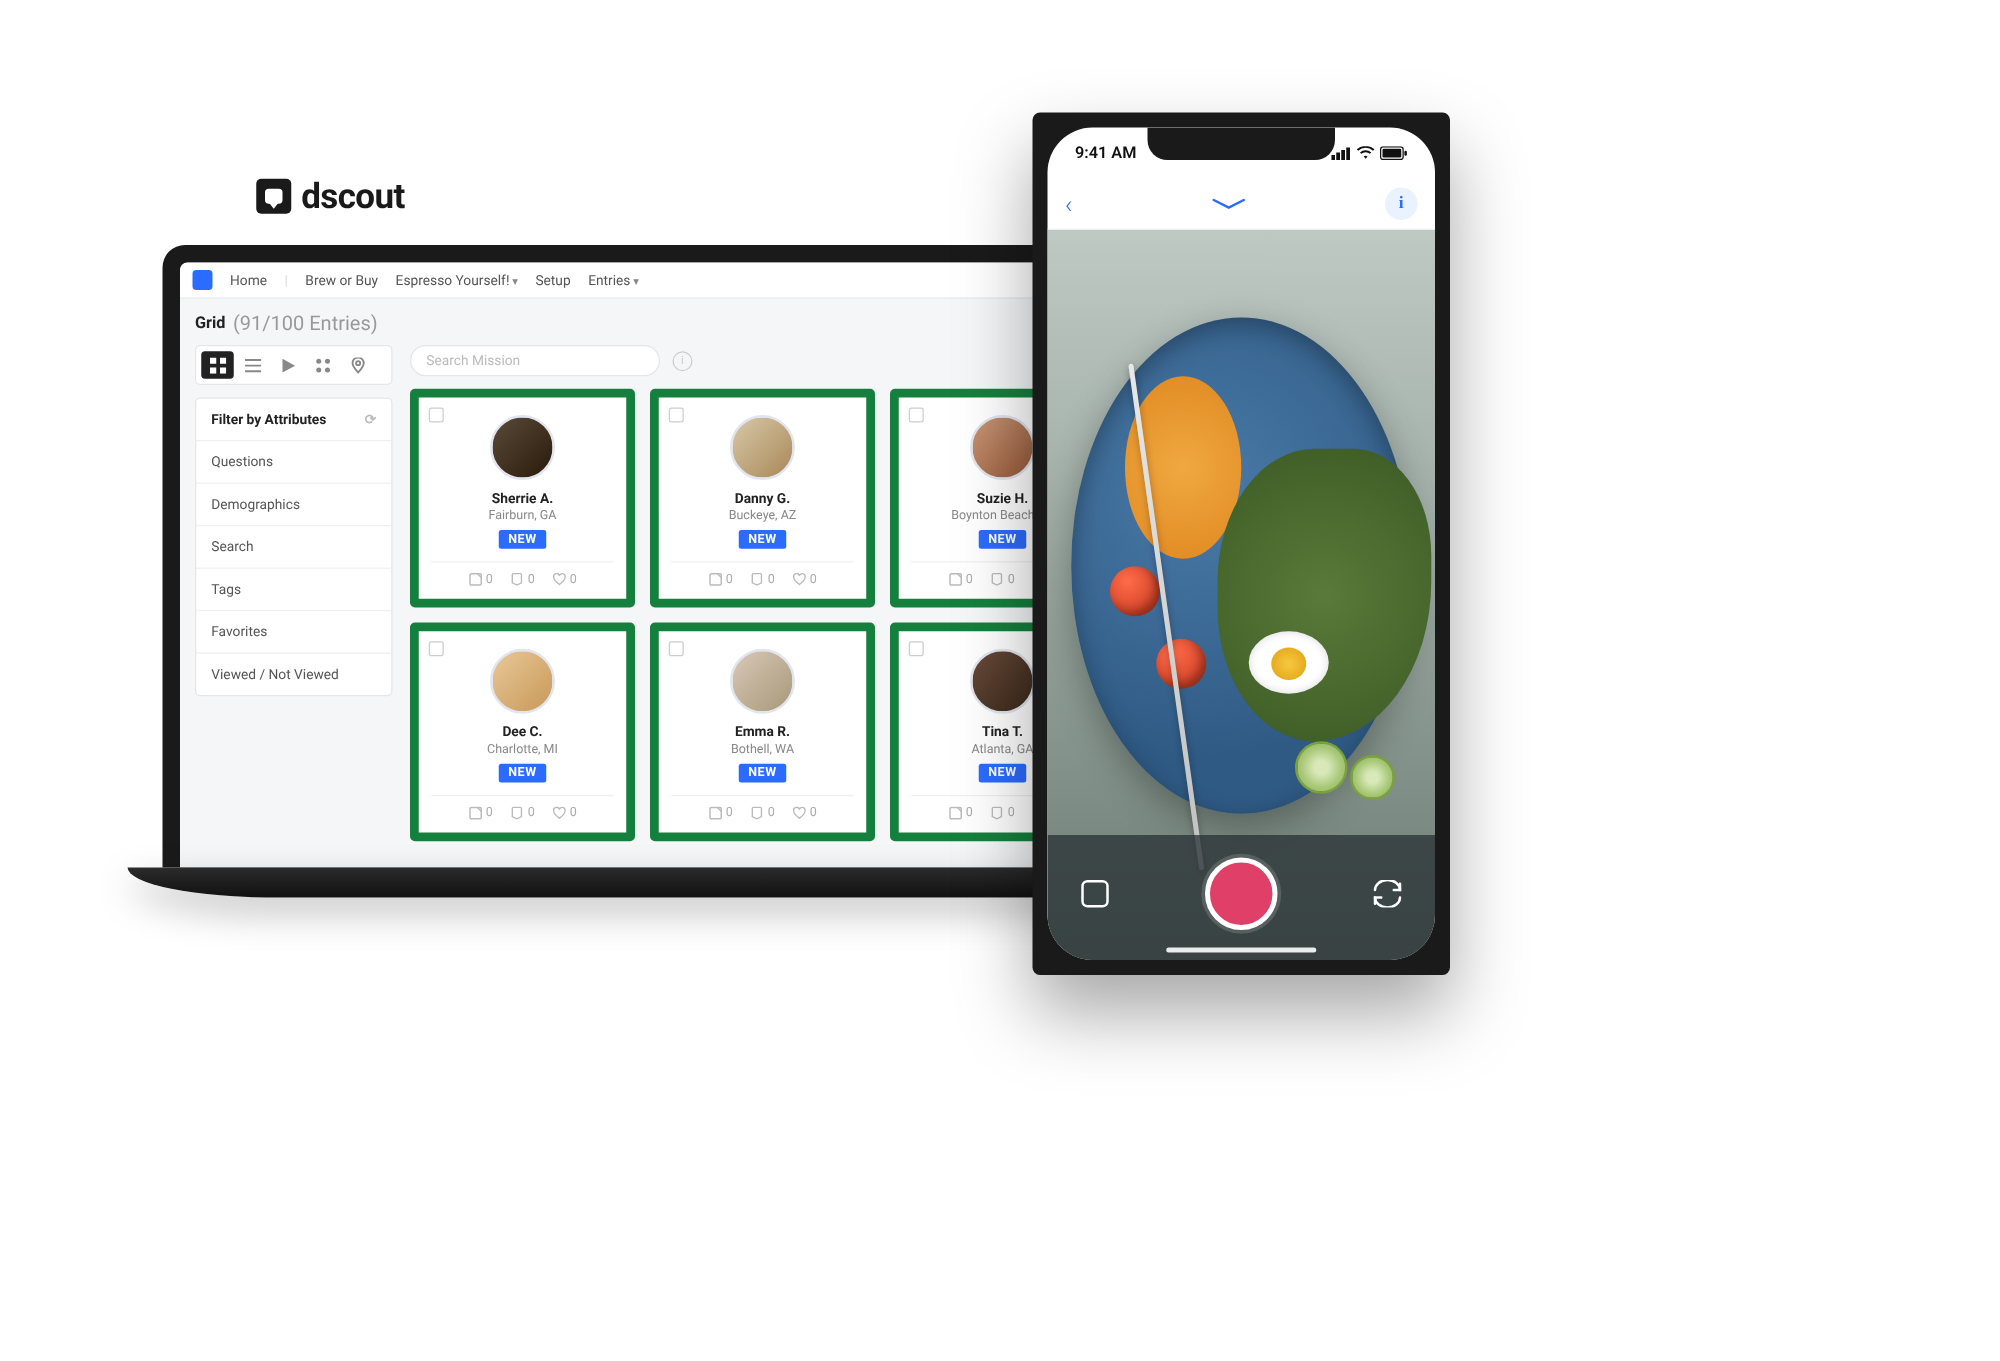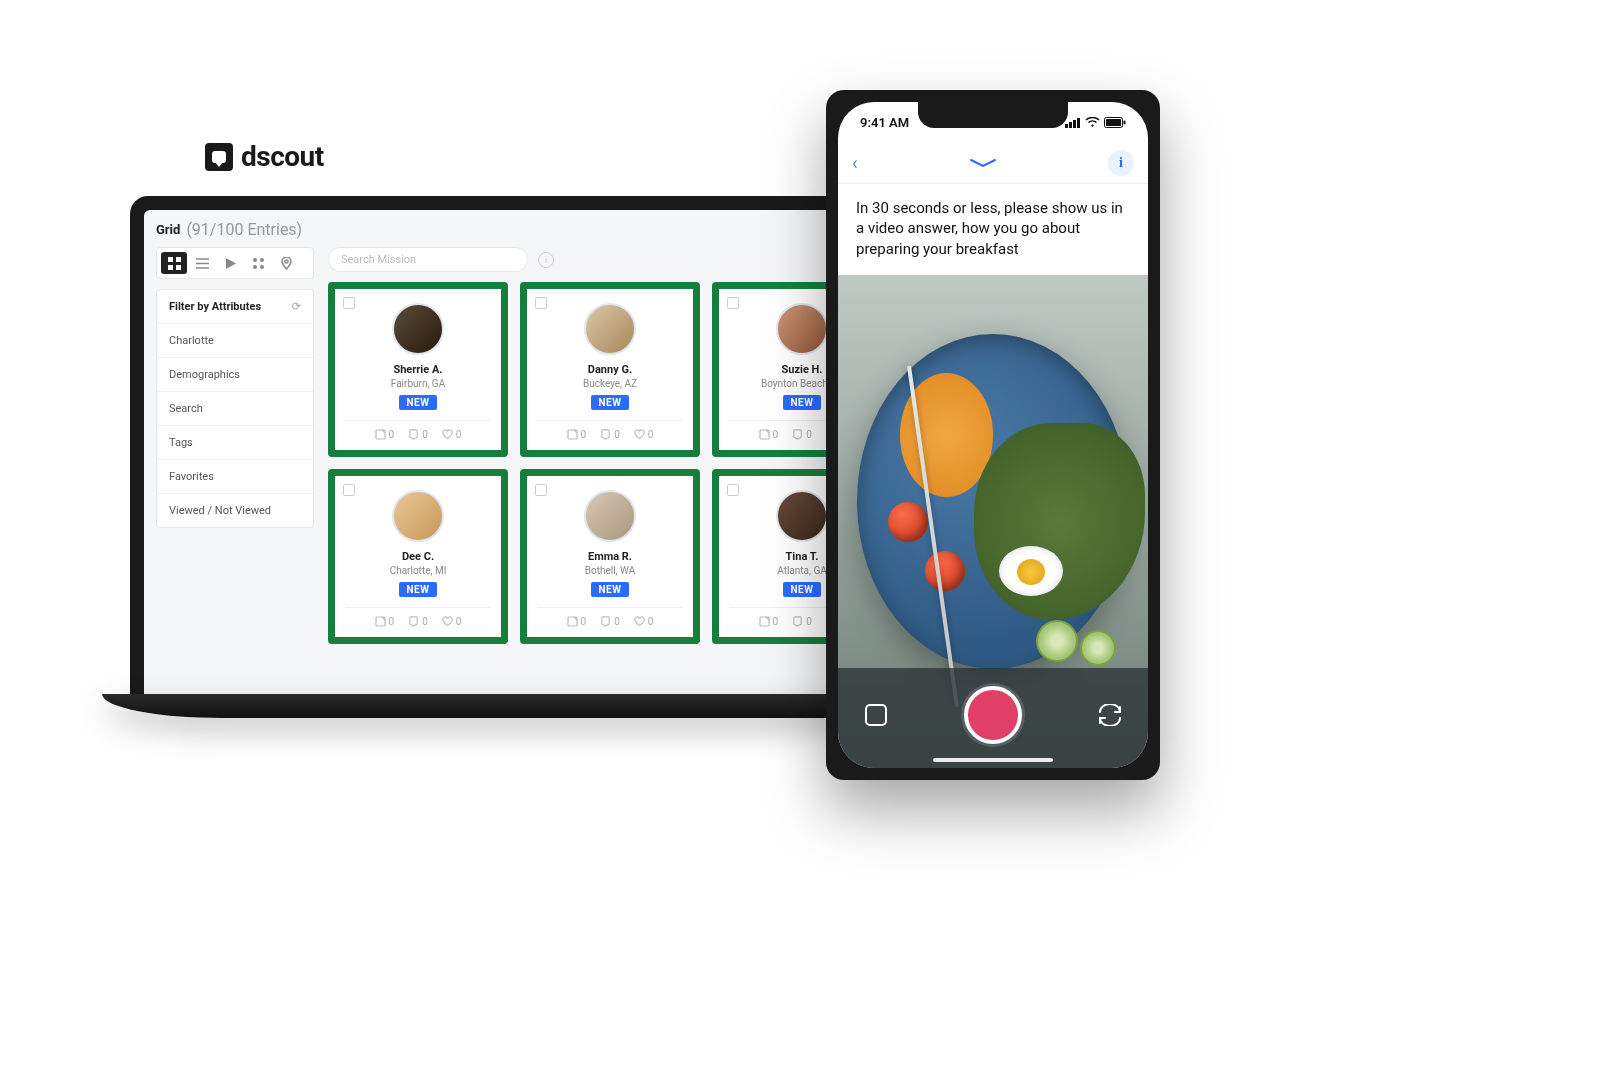--- a/index.html
+++ b/index.html
@@ -62,7 +62,7 @@
 .cardfoot .ic { width: 11px; height: 11px; }
 
 
-.phone { position: absolute; top: 90px; left: 826px; width: 334px; height: 690px; background: #1a1a1a; border-radius: 18px; padding: 12px; box-shadow: 0 30px 60px rgba(0,0,0,0.35); }
+.phone { position: absolute; top: 90px; left: 826px; width: 334px; height: 690px; background: #1a1a1a; border-radius: 6px; padding: 12px; box-shadow: 0 30px 60px rgba(0,0,0,0.35); }
 .phone-screen { background: #fff; border-radius: 36px; height: 100%; overflow: hidden; position: relative; display: flex; flex-direction: column; }
 .notch { position: absolute; top: 0; left: 50%; transform: translateX(-50%); width: 150px; height: 26px; background: #1a1a1a; border-radius: 0 0 16px 16px; z-index: 5; }
 .statusbar { height: 40px; display: flex; justify-content: space-between; align-items: center; padding: 0 22px; font-size: 13px; font-weight: 600; color: #111; }

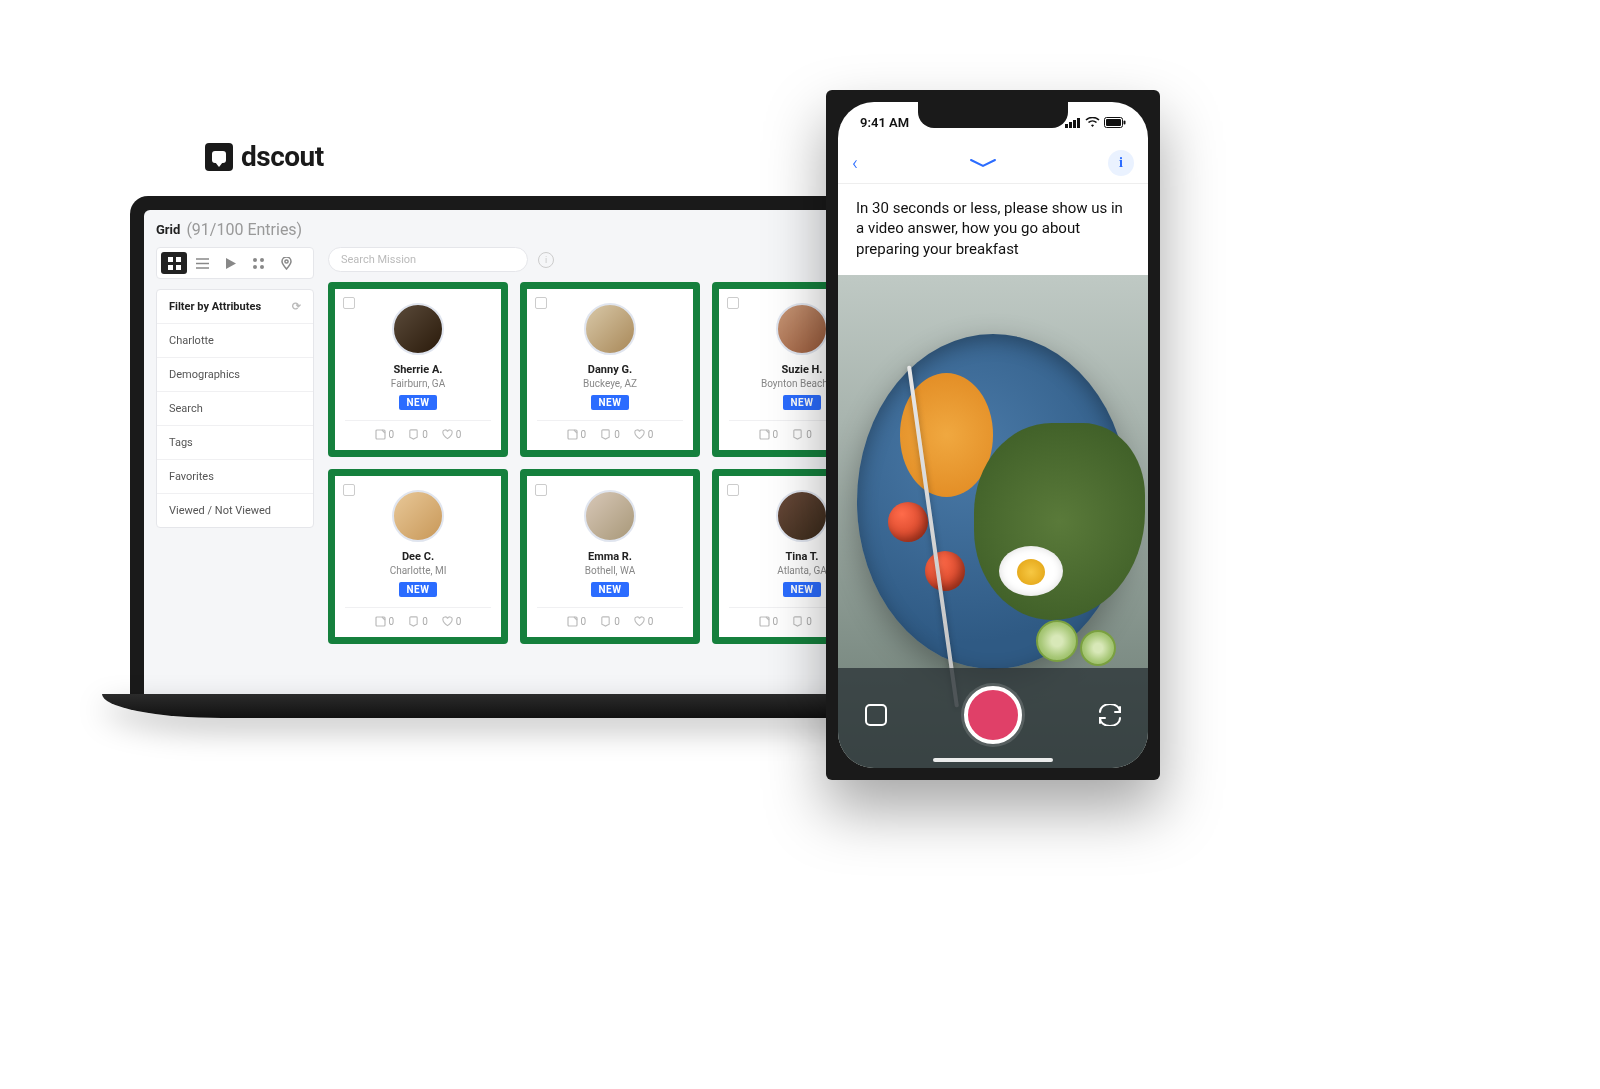--- a/index.html
+++ b/index.html
@@ -458,7 +458,6 @@
         </div>
       <div class="info">i</div>
     </div>
-    <div class="prompt">In 30 seconds or less, please show us in a video answer, how you go about preparing your breakfast</div>
     <div class="cam">
       <div class="plate"></div>
       <div class="food2"></div>

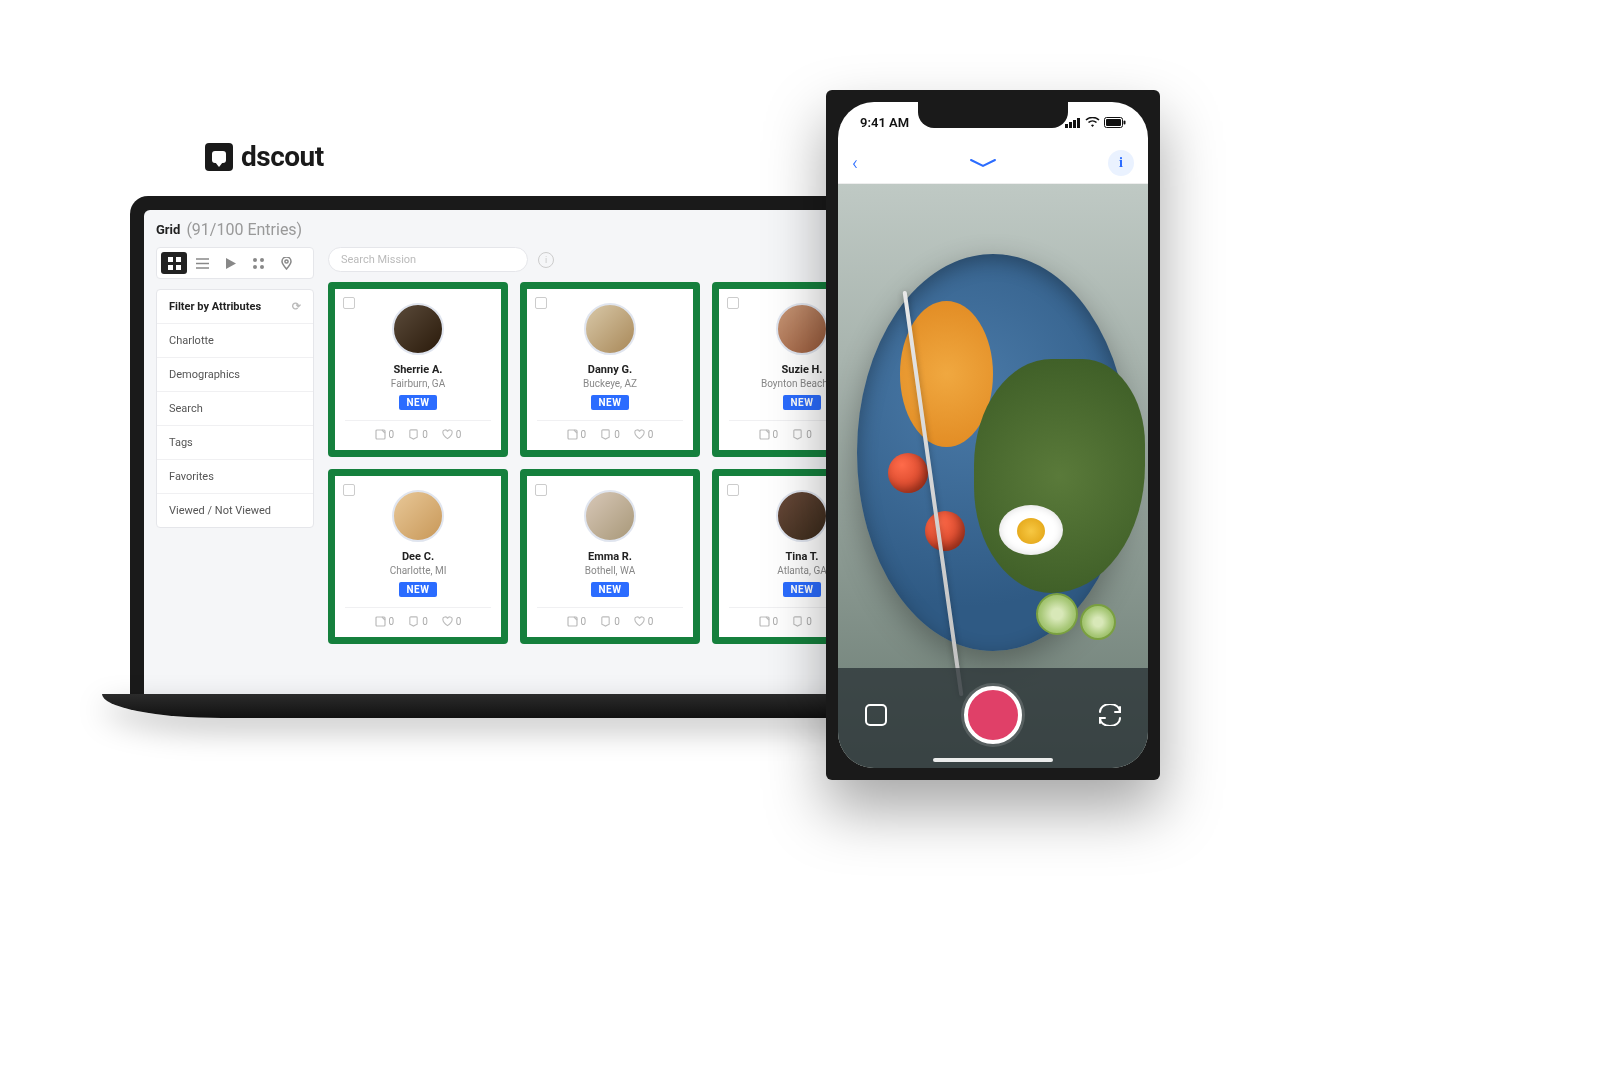--- a/index.html
+++ b/index.html
@@ -100,6 +100,15 @@
   <div class="laptop-screen">
     <div class="laptop-content">
 
+      <div class="topnav">
+        <div class="logo-mini"></div>
+        <a href="#">Home</a>
+        <span style="color:#ddd">|</span>
+        <a href="#">Brew or Buy</a>
+        <a href="#" class="dropdown">Espresso Yourself!</a>
+        <a href="#">Setup</a>
+        <a href="#" class="dropdown">Entries</a>
+      </div>
 
       <div class="gridheader">
         <span class="title">Grid</span>

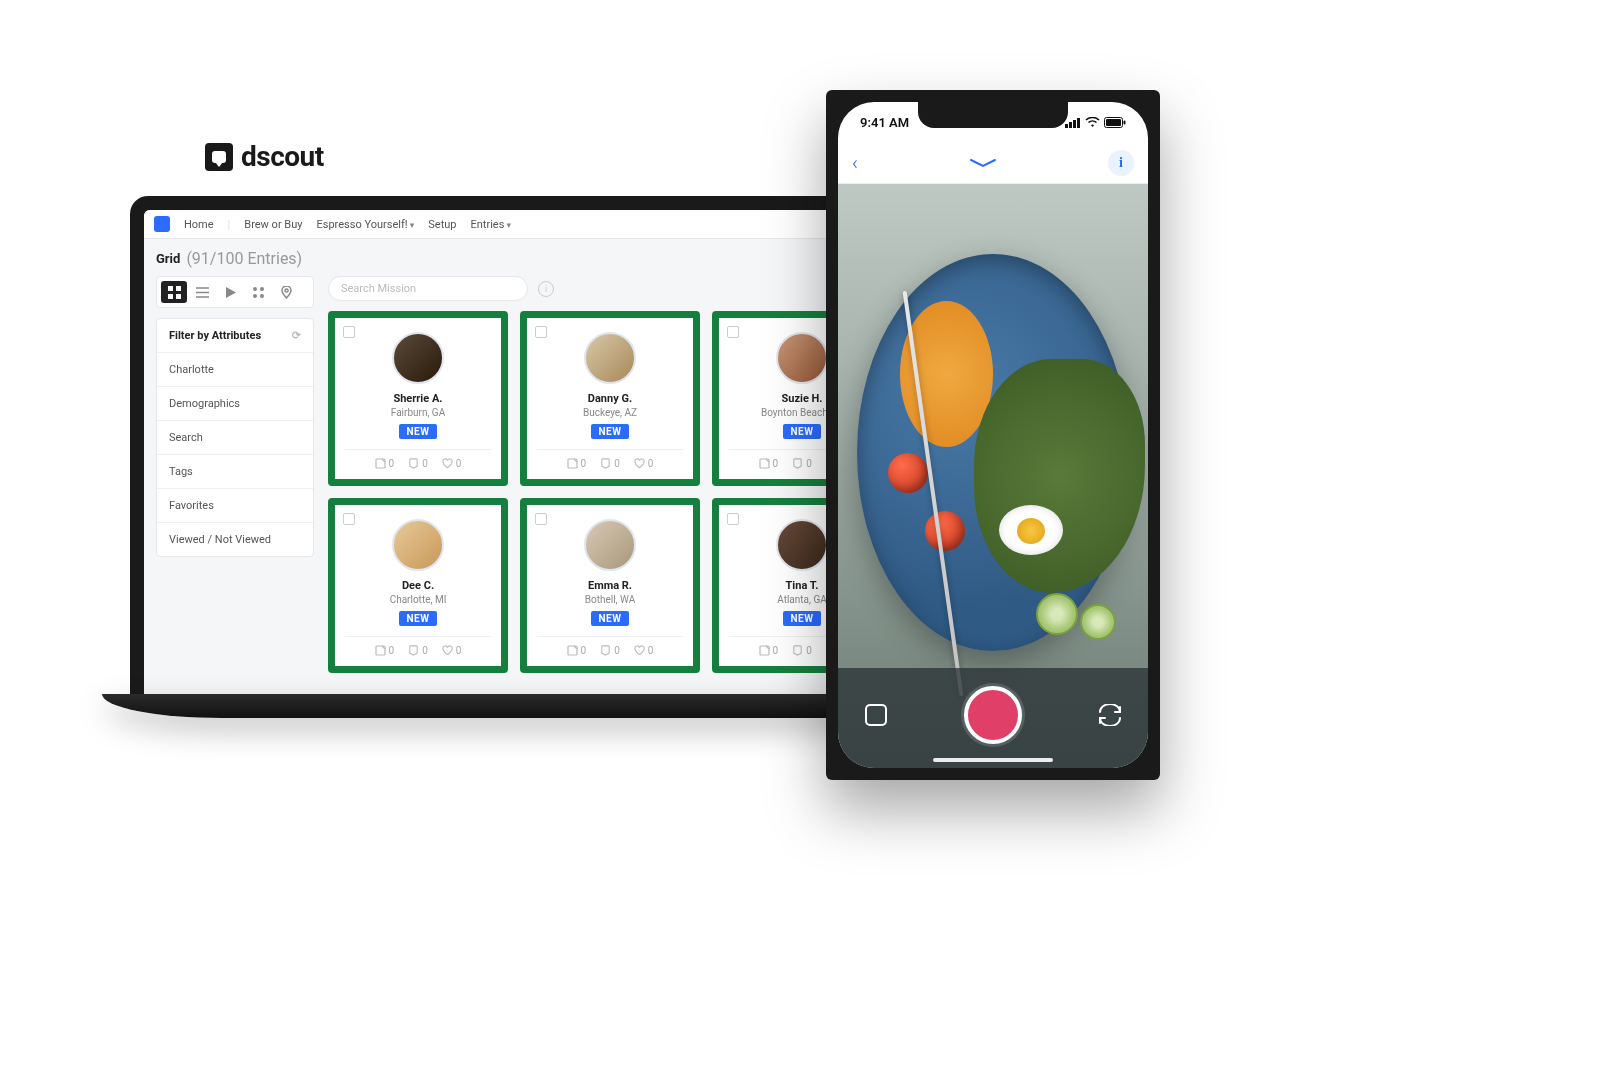--- a/index.html
+++ b/index.html
@@ -161,7 +161,7 @@
               <span class="chev">⟳</span>
             </div>
             <div class="group">
-              <span>Charlotte</span>
+              <span>Questions</span>
             </div>
             <div class="group">
               <span>Demographics</span>

